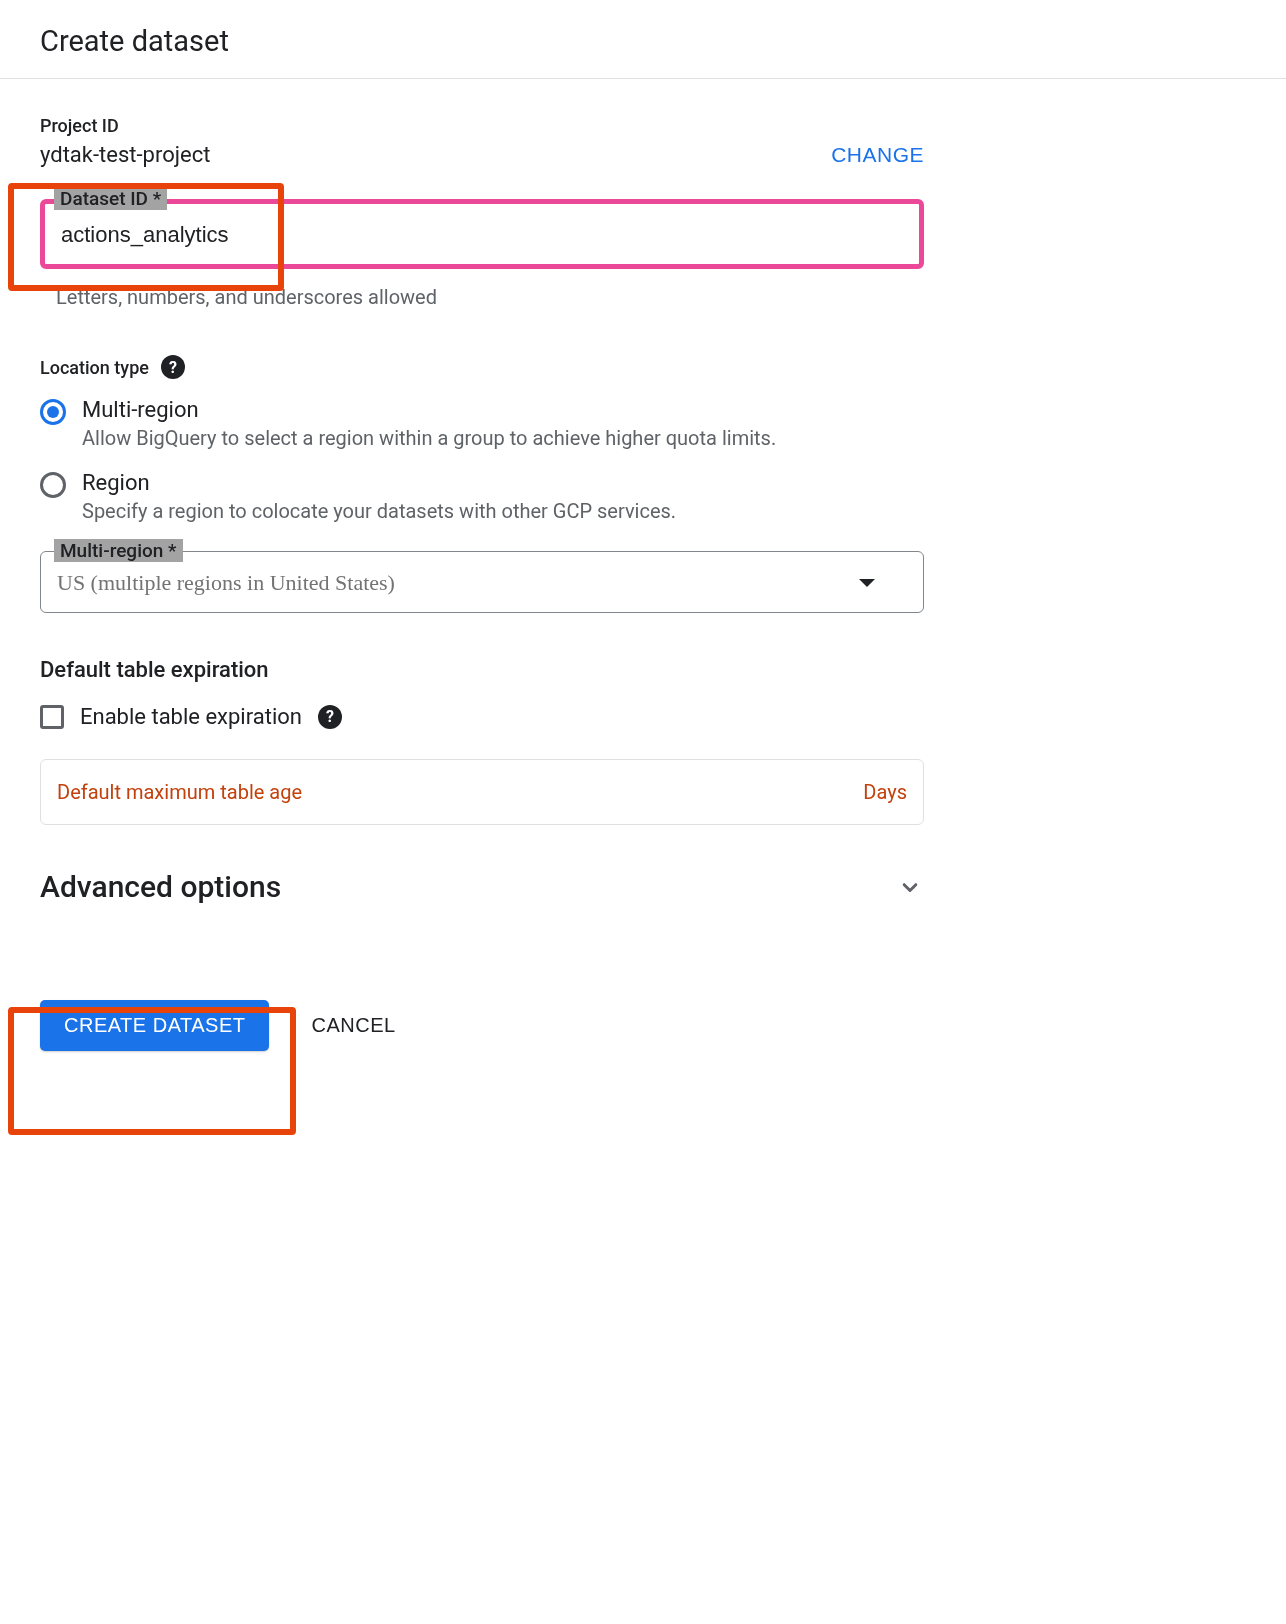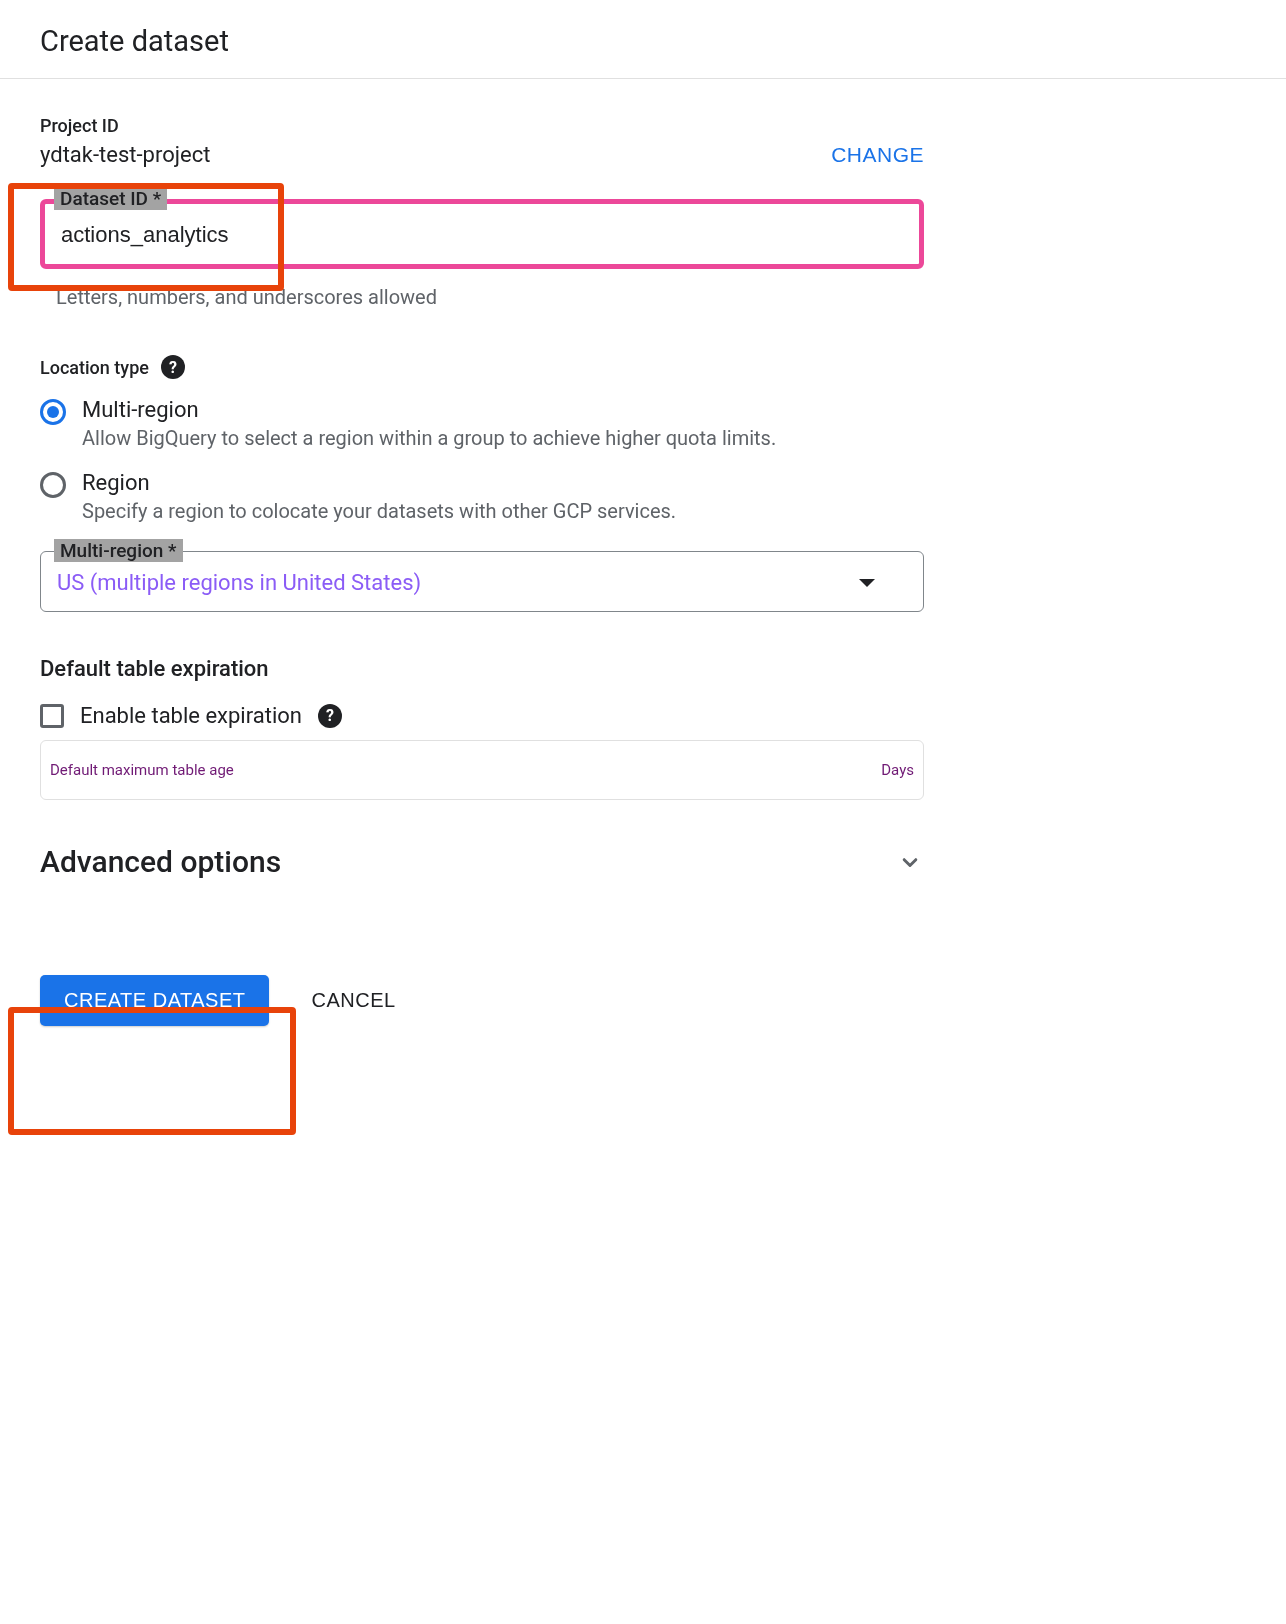--- a/index.html
+++ b/index.html
@@ -160,12 +160,13 @@
       padding: 18px 48px 16px 16px;
       border: 1px solid #80868b;
       border-radius: 6px;
-      color: #8b5cf6;
+      color: #737373;
       background: #fff;
       cursor: pointer;
       display: flex;
       align-items: center;
       justify-content: space-between;
+      font-family: Liberation Serif, serif;
     }
     .caret-down {
       width: 0; height: 0;

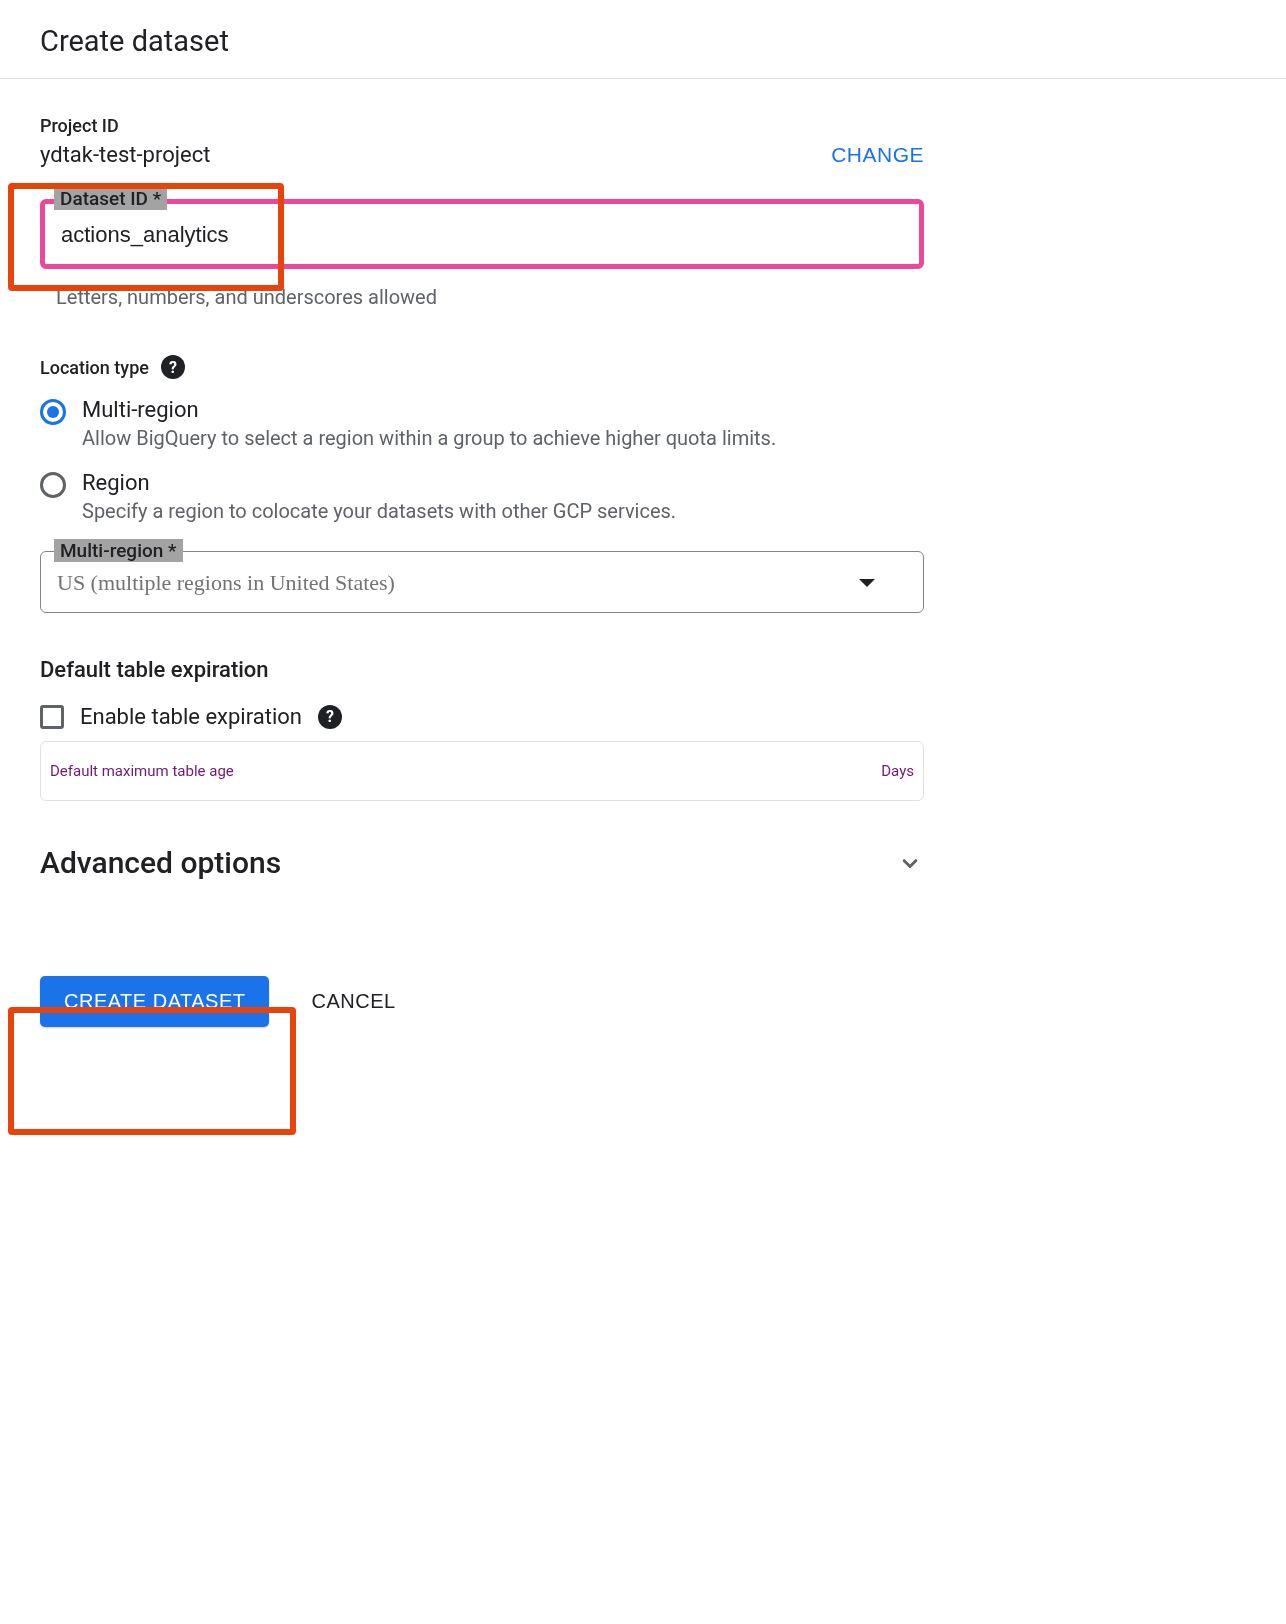--- a/index.html
+++ b/index.html
@@ -184,7 +184,7 @@
       display: flex;
       align-items: center;
       gap: 16px;
-      margin-bottom: 12px;
+      margin-bottom: 30px;
     }
     .checkbox {
       width: 24px;

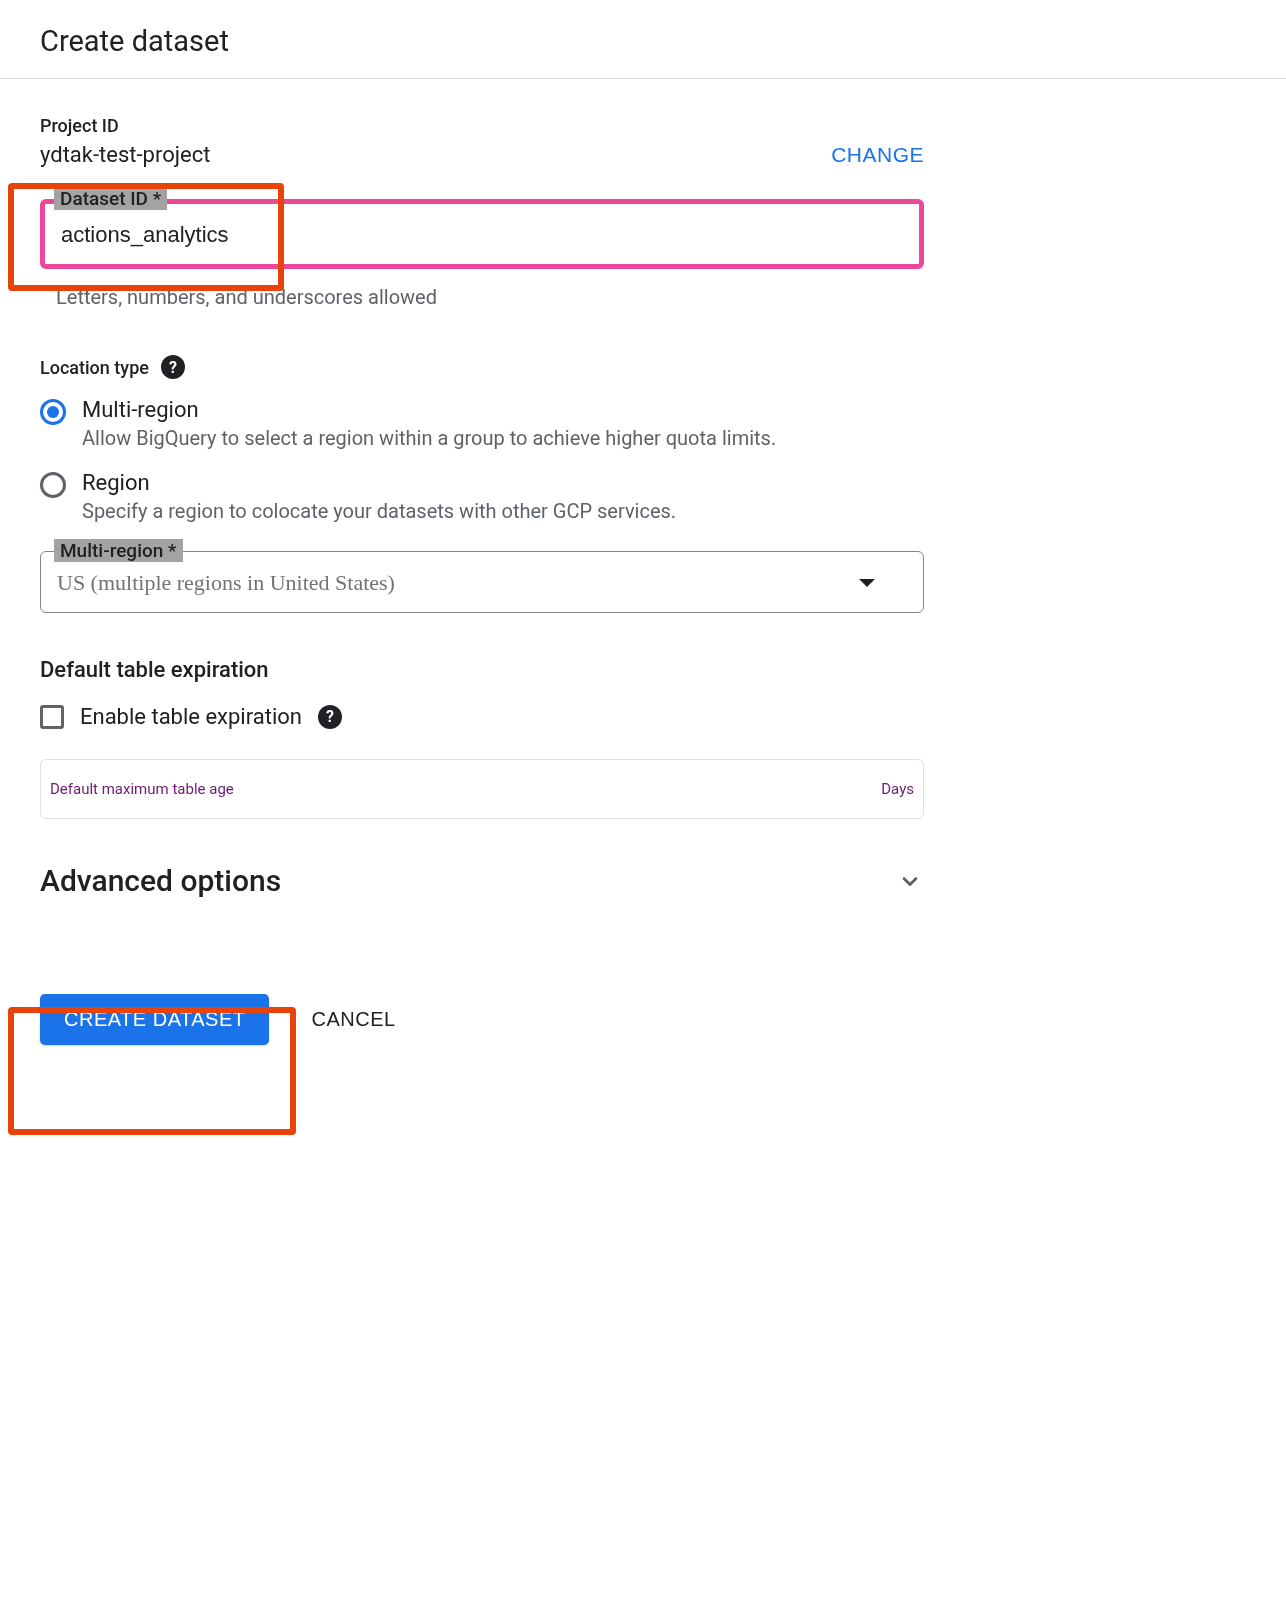--- a/index.html
+++ b/index.html
@@ -201,11 +201,11 @@
       width: 100%;
       border: 1px solid #e0e0e0;
       border-radius: 6px;
-      padding: 20px 9px;
+      padding: 20px 16px;
       display: flex;
       justify-content: space-between;
-      font-size: 15px;
-      color: #701a75;
+      font-size: 20px;
+      color: #c2410c;
       background: #fff;
     }
     .adv-row {

